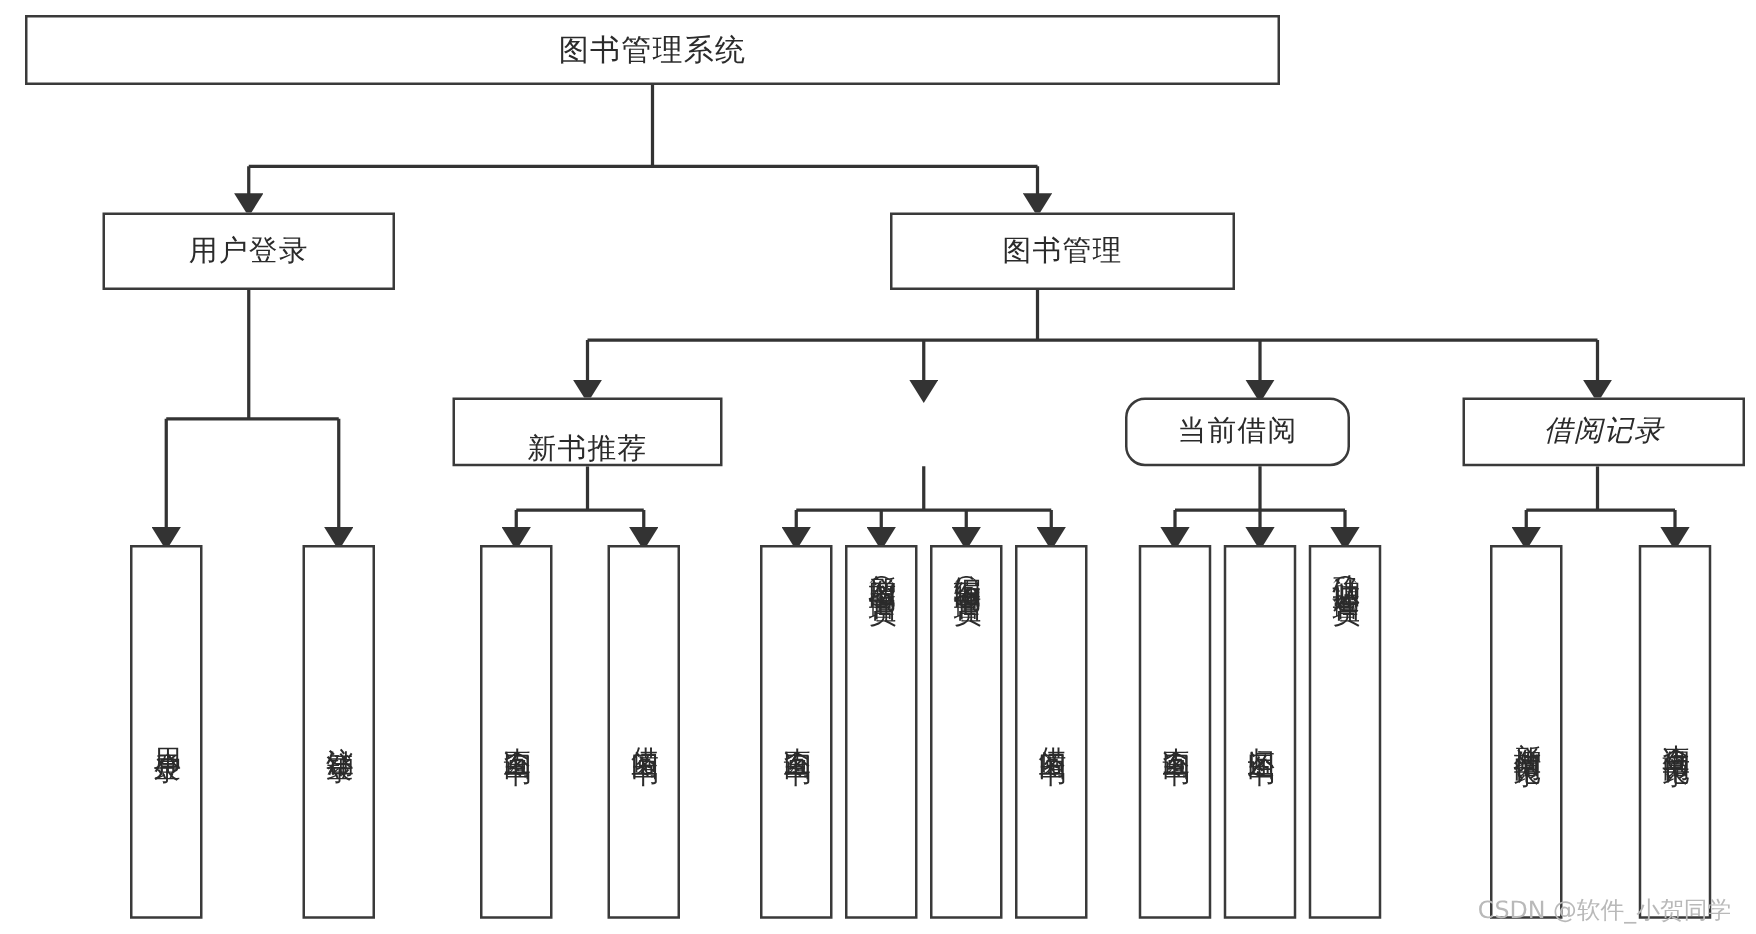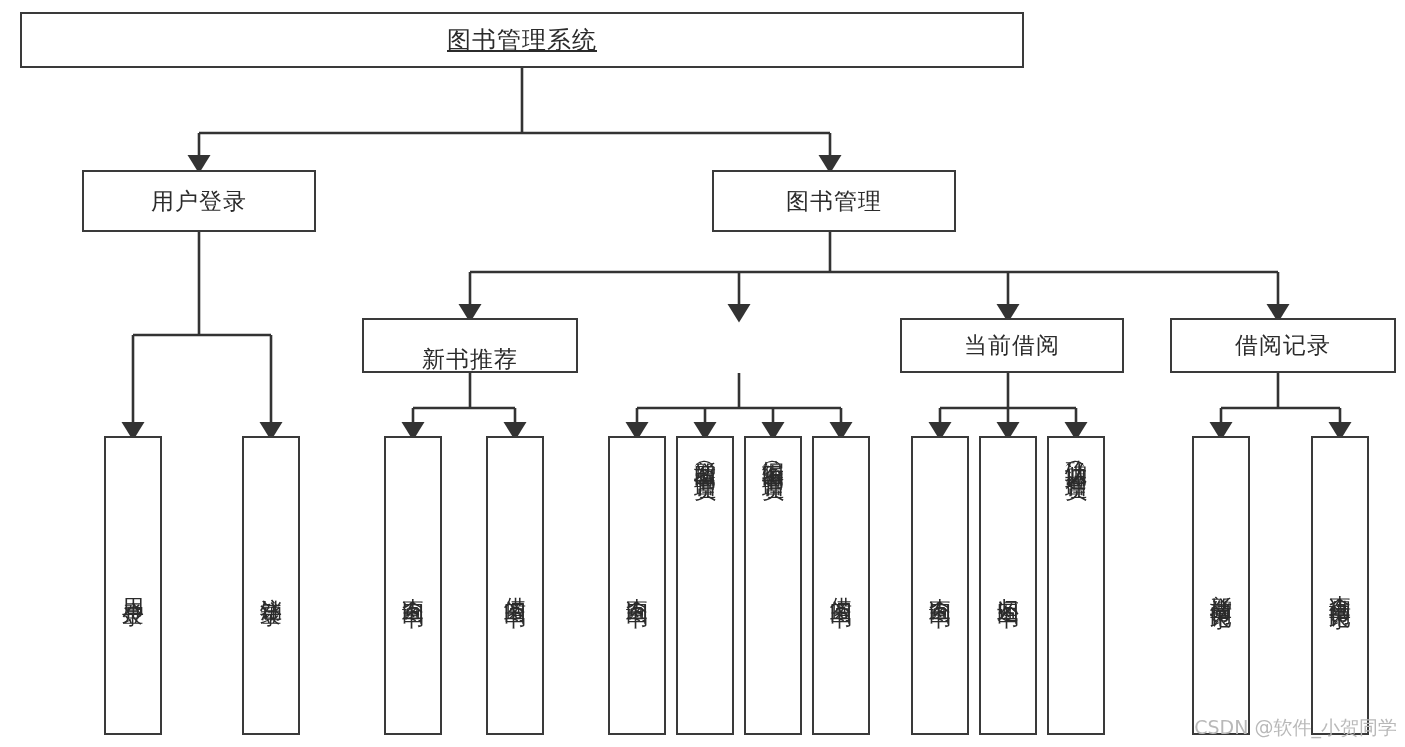--- a/index.html
+++ b/index.html
@@ -47,7 +47,6 @@
   }
   .node.root .label {
     font-size: 24px;
-    text-decoration: underline;
   }
   .node.leaf {
     align-items: flex-start;

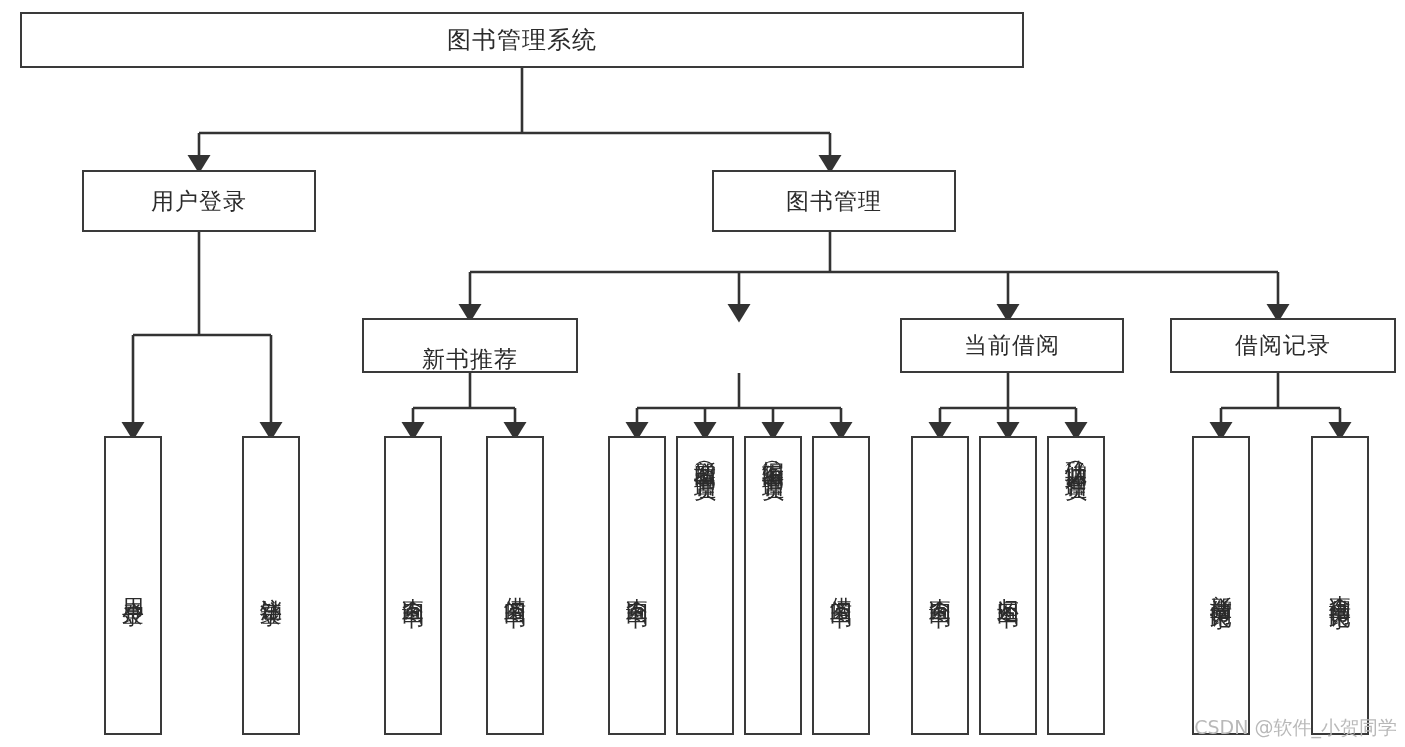--- a/index.html
+++ b/index.html
@@ -139,7 +139,7 @@
     <span class="label">用户登录</span>
   </div>
 
-  <div class="node horiz" style="left:712px; top:170px; width:244px; height:62px;">
+  <div class="node horiz" style="left:712px; top:170px; width:276px; height:62px;">
     <span class="label">图书管理</span>
   </div>
 

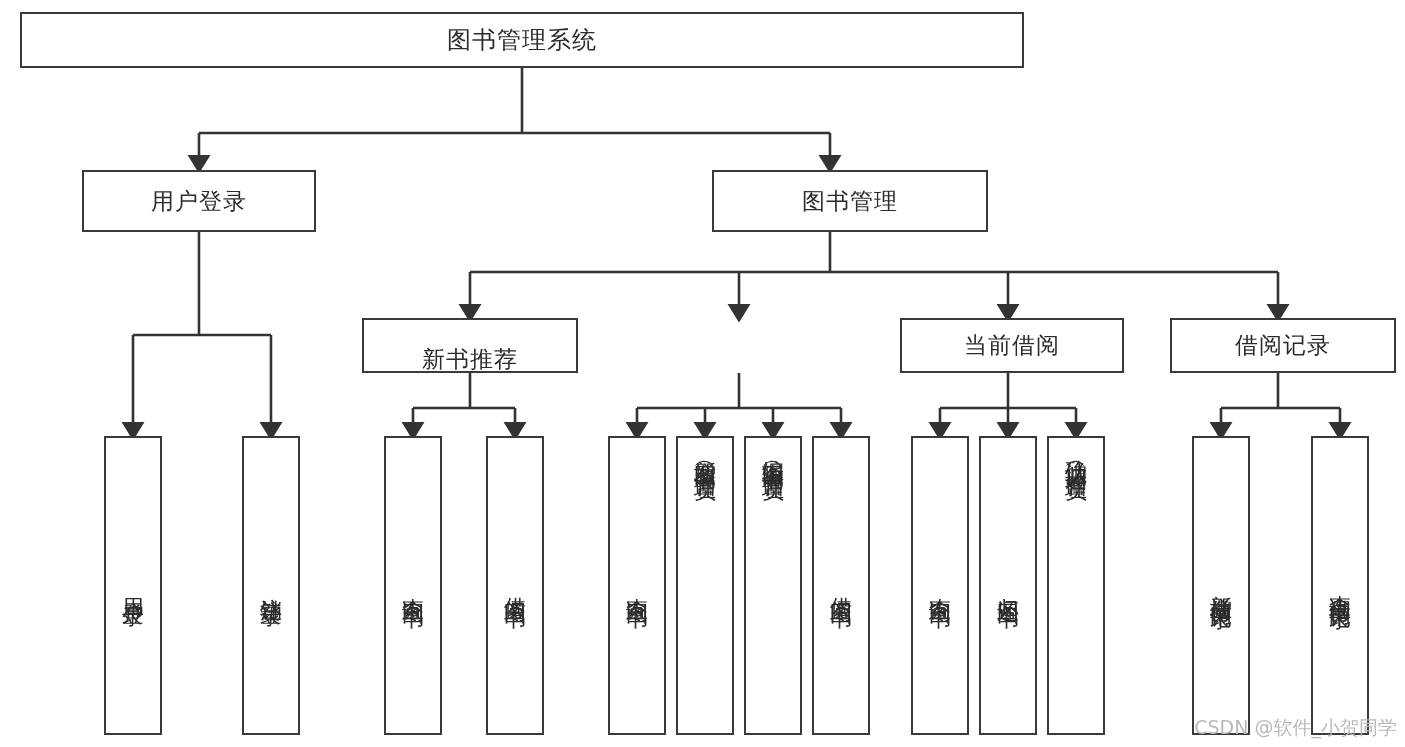--- a/index.html
+++ b/index.html
@@ -148,7 +148,7 @@
   </div>
 
 
-  <div class="node horiz" style="left:900px; top:318px; width:224px; height:55px;">
+  <div class="node horiz" style="left:900px; top:318px; width:180px; height:55px;border-radius:16px;">
     <span class="label">当前借阅</span>
   </div>
 

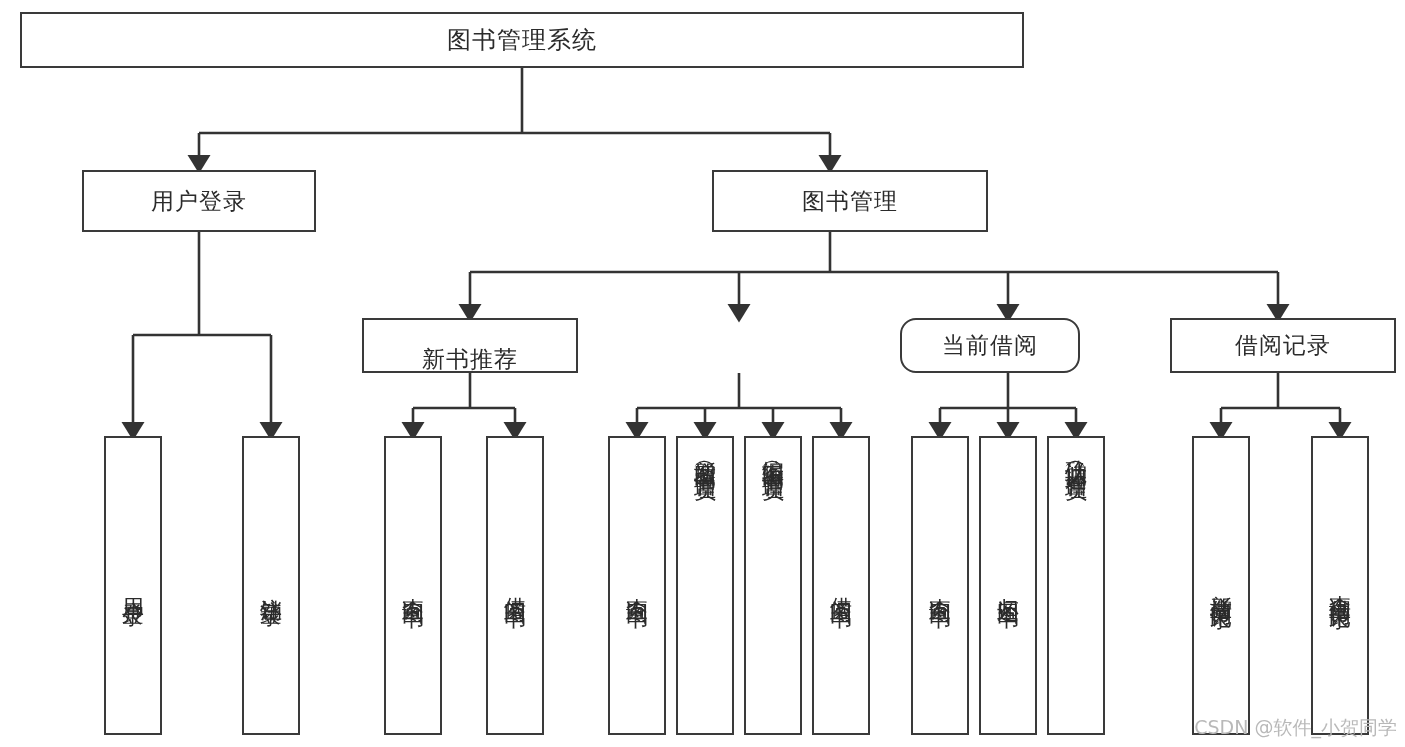--- a/index.html
+++ b/index.html
@@ -152,7 +152,7 @@
     <span class="label">当前借阅</span>
   </div>
 
-  <div class="node horiz" style="left:1170px; top:318px; width:226px; height:55px;">
+  <div class="node horiz" style="left:1170px; top:318px; width:226px; height:55px;font-style:italic;">
     <span class="label">借阅记录</span>
   </div>
 

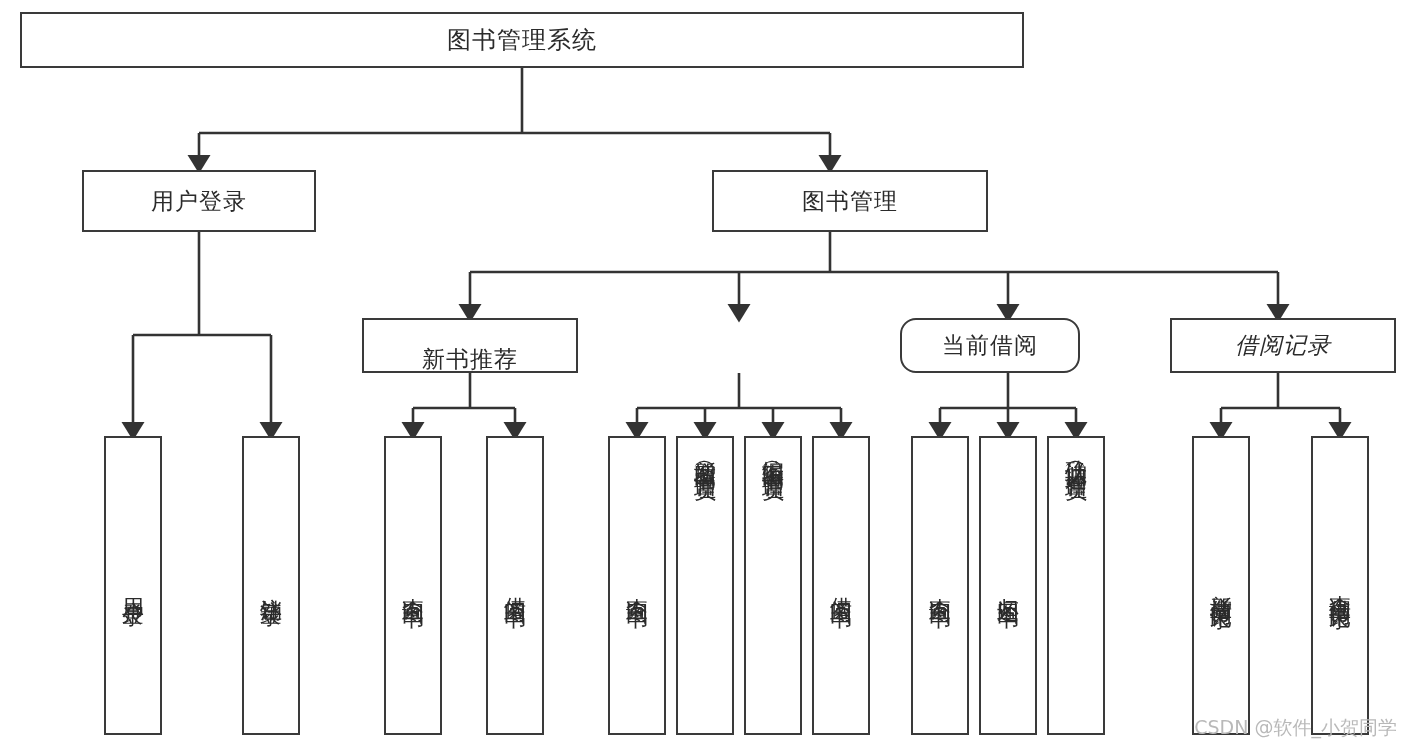--- a/index.html
+++ b/index.html
@@ -67,7 +67,7 @@
   }
   .watermark {
     position: absolute;
-    right: 8px;
+    right: 20px;
     bottom: 6px;
     font-size: 19px;
     color: #b9b9b9;

